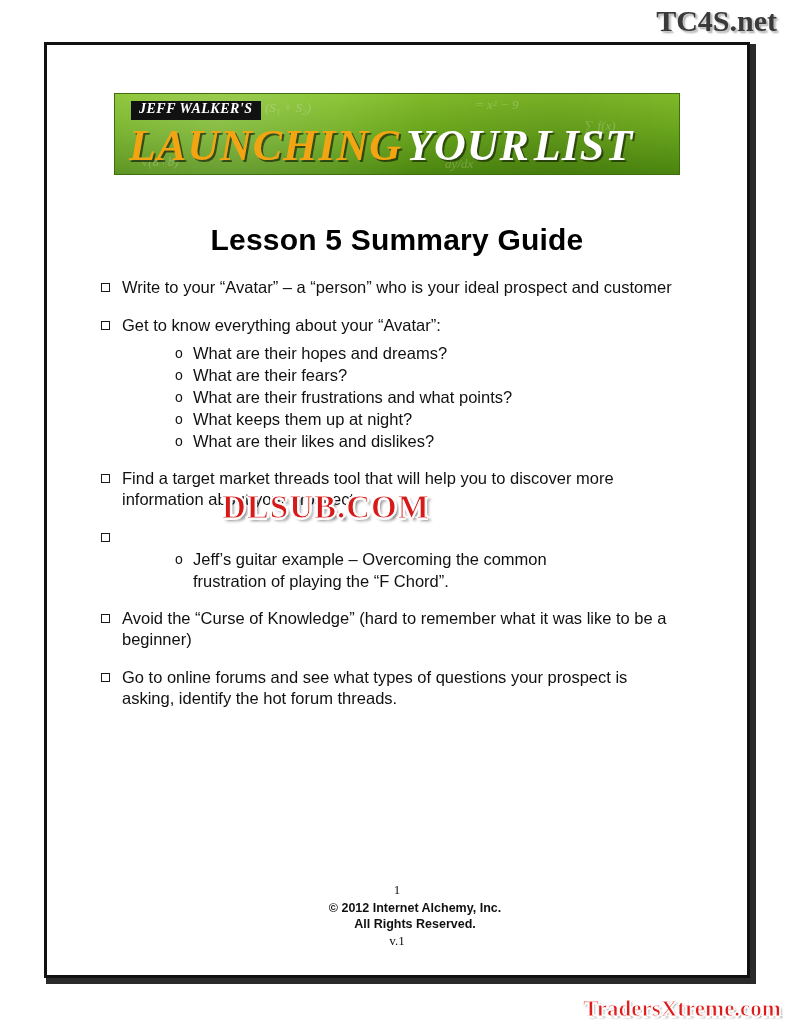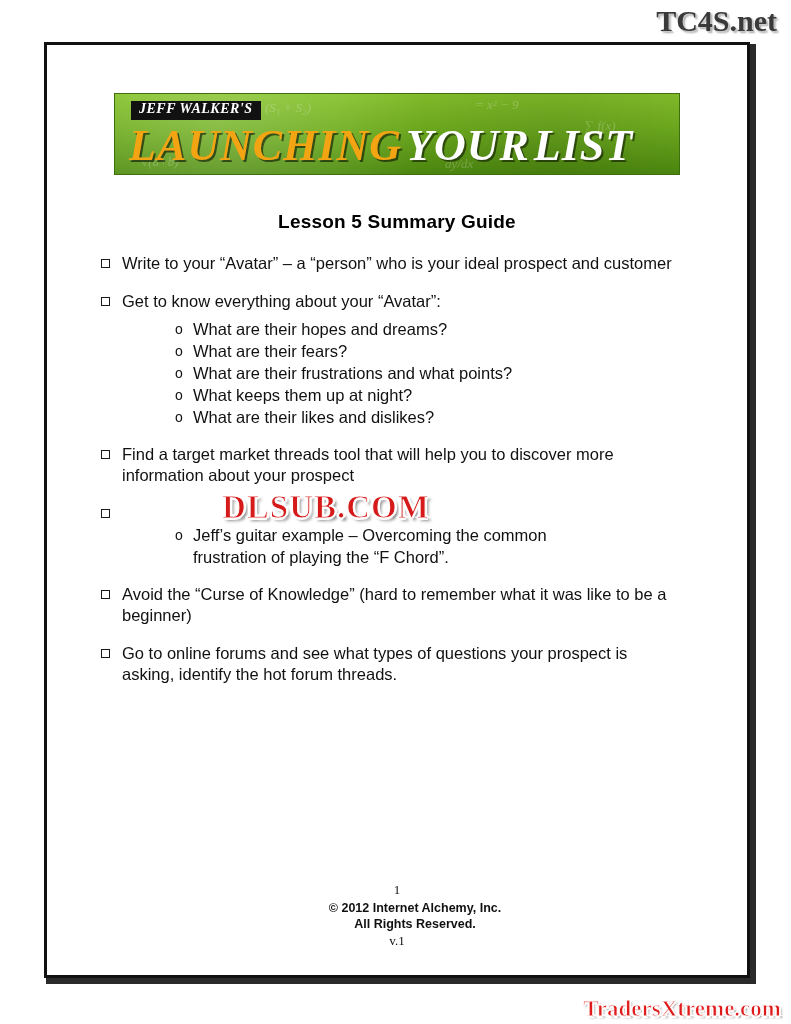--- a/index.html
+++ b/index.html
@@ -141,8 +141,8 @@
   
   .doc-title {
     text-align: center;
-    margin-top: 36px;
-    font-size: 19px;
+    margin-top: 48px;
+    font-size: 30px;
     font-weight: bold;
     color: #000000;
     letter-spacing: 0.2px;

